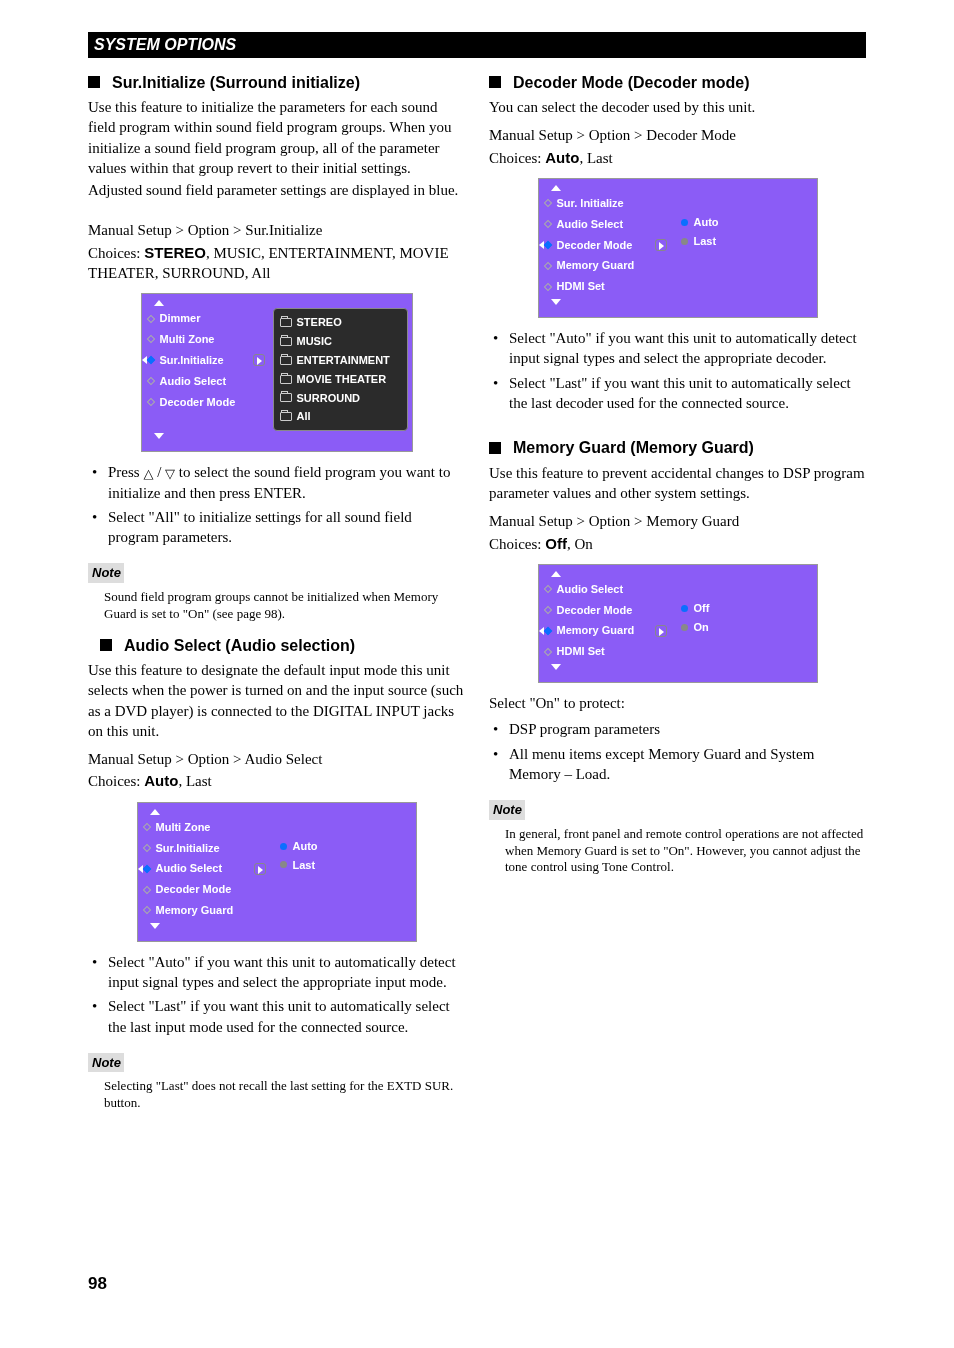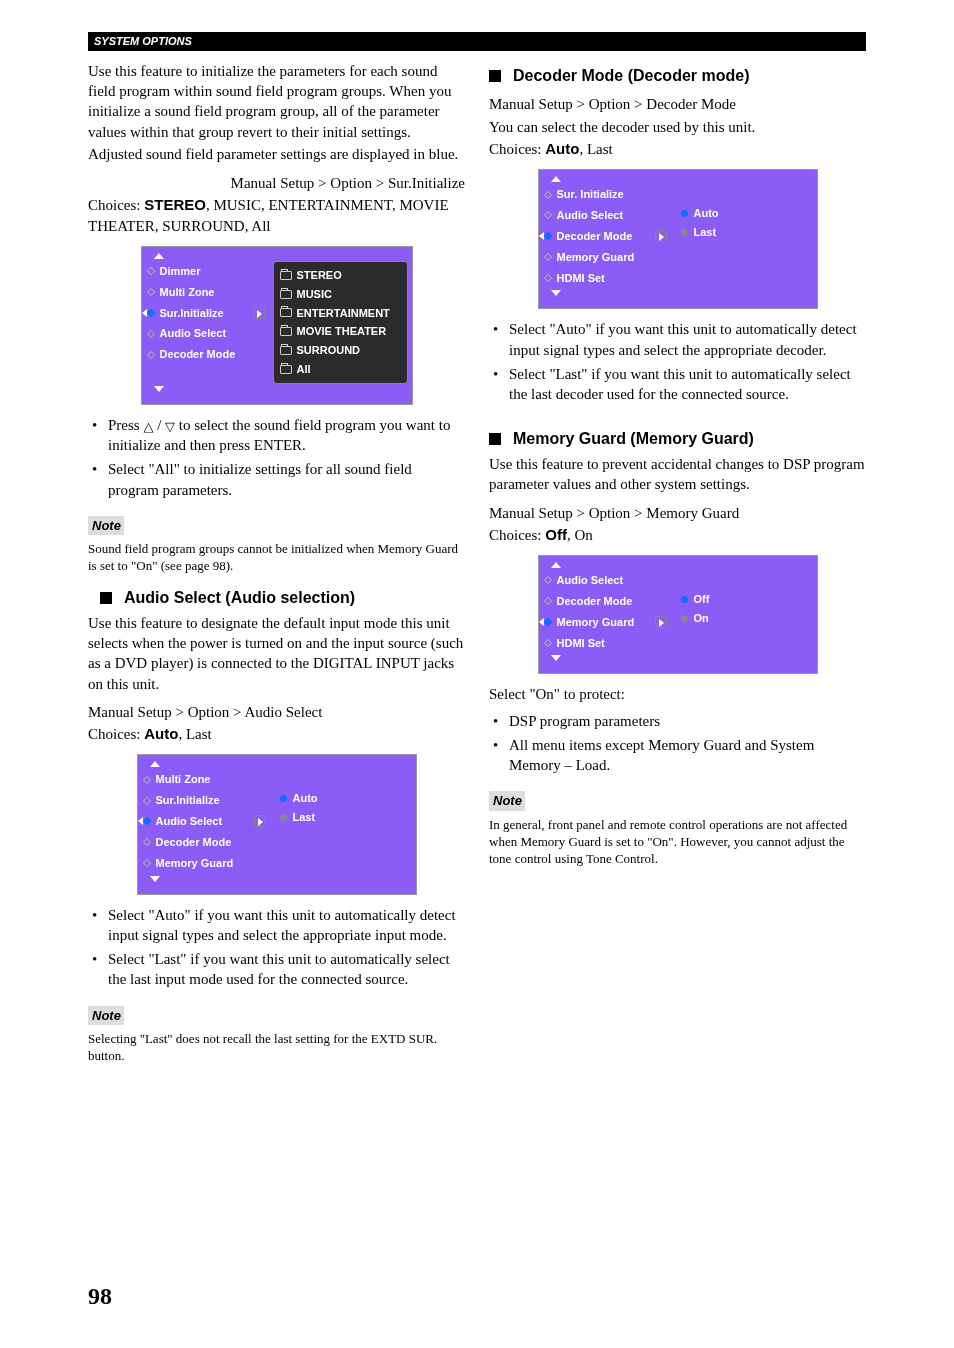--- a/index.html
+++ b/index.html
@@ -20,7 +20,7 @@
     background: #000;
     color: #fff;
     font-family: Arial, Helvetica, sans-serif;
-    font-size: 11px;
+    font-size: 16px;
     font-weight: bold;
     font-style: italic;
     padding: 2px 6px;

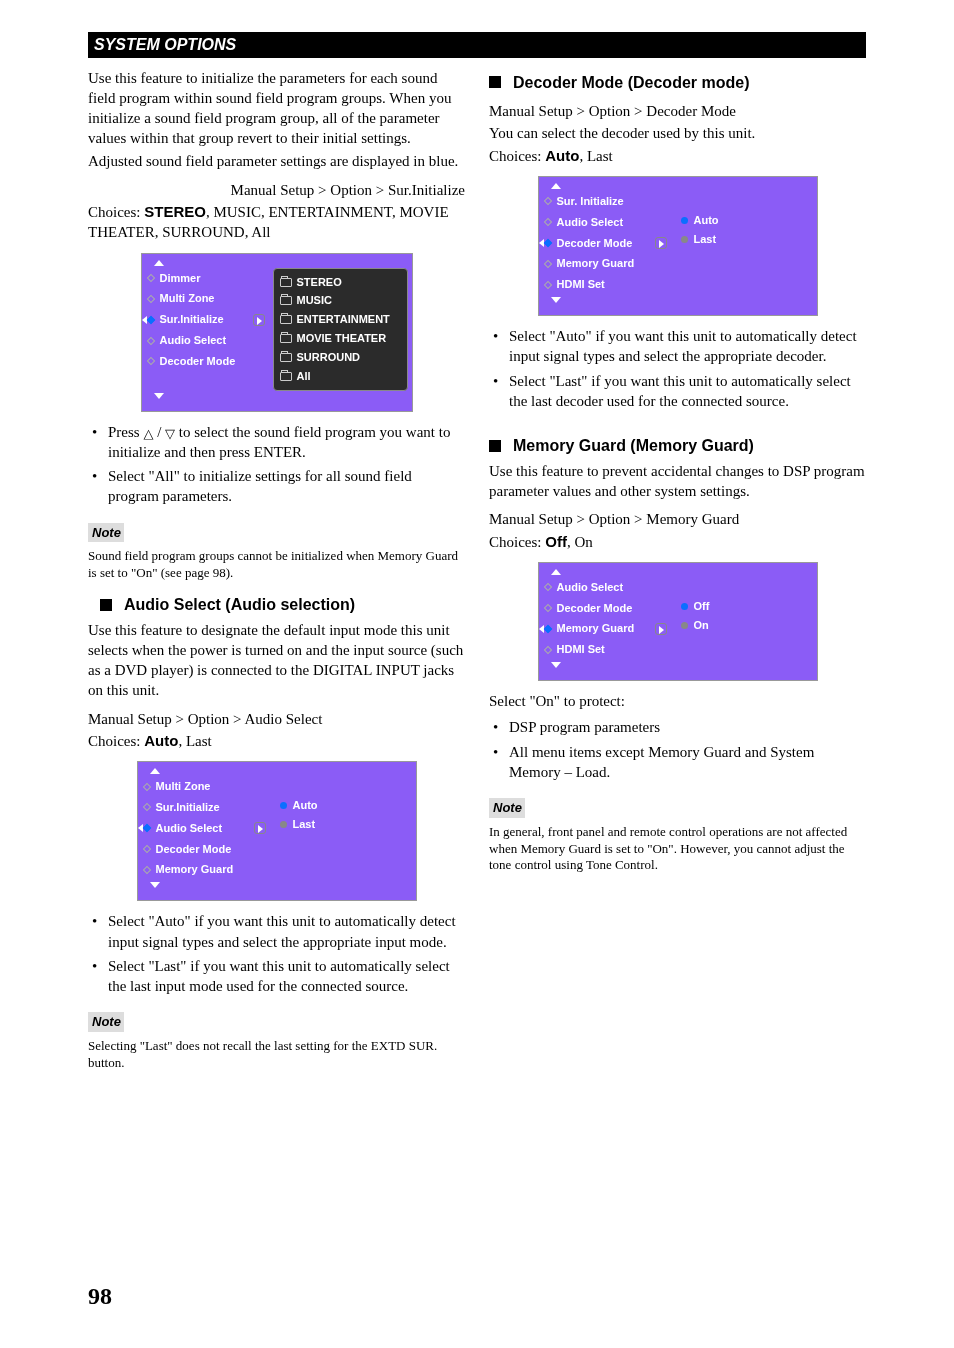--- a/index.html
+++ b/index.html
@@ -209,6 +209,10 @@
 
     <div class="col">
       
+      <div class="section-title">
+        <span class="block"></span>
+        <span>Sur.Initialize (Surround initialize)</span>
+      </div>
       <p>Use this feature to initialize the parameters for each sound field program within sound field program groups. When you initialize a sound field program group, all of the parameter values within that group revert to their initial settings.</p>
       <p>Adjusted sound field parameter settings are displayed in blue.</p>
       <p style="margin-top:9px;text-align:right;">Manual Setup &gt; Option &gt; Sur.Initialize</p>

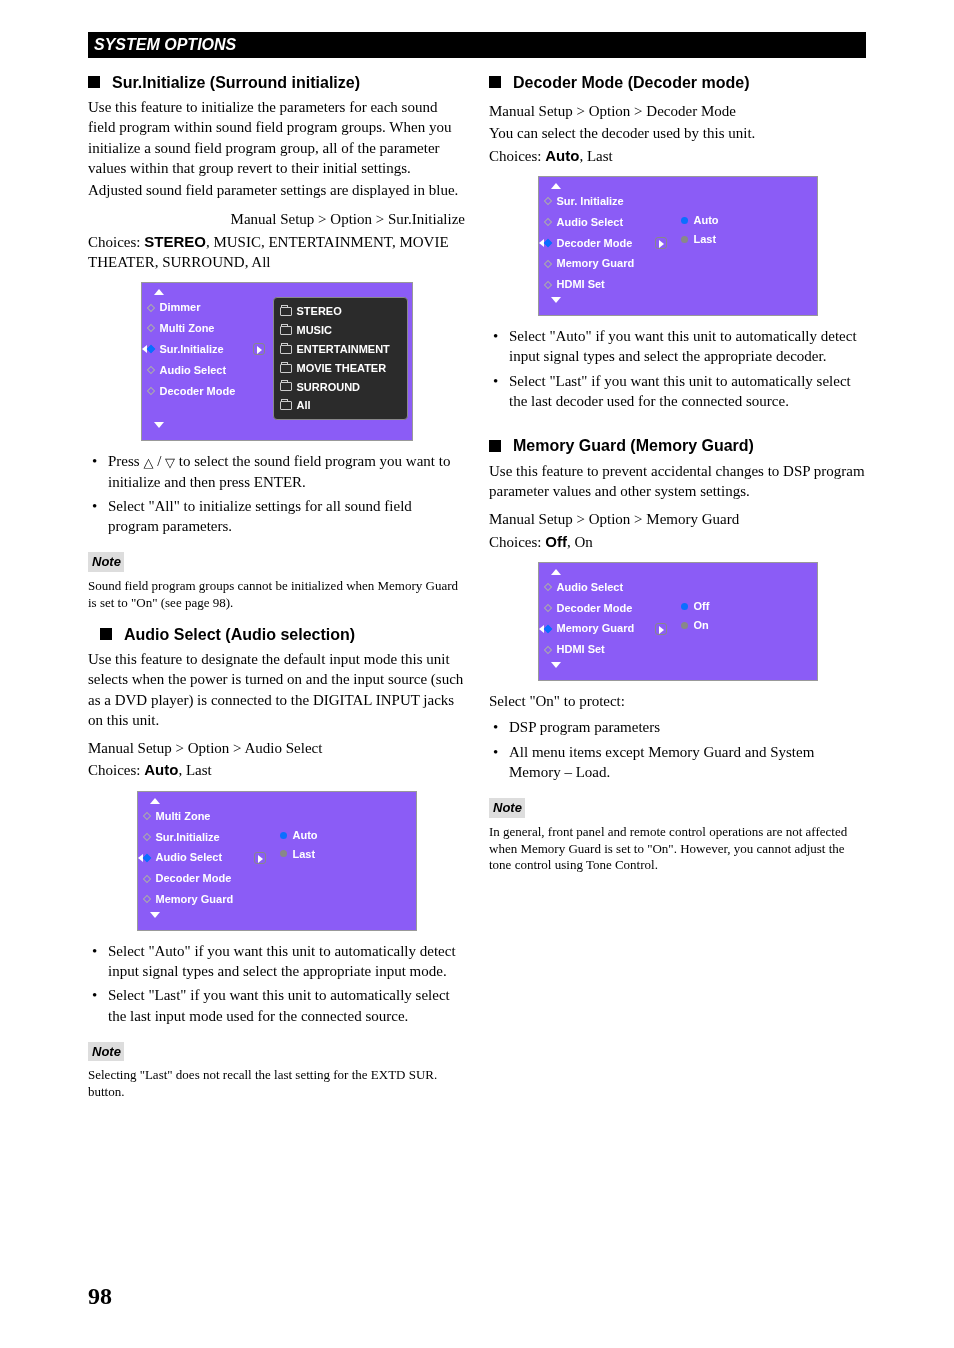--- a/index.html
+++ b/index.html
@@ -352,8 +352,8 @@
         <span class="block"></span>
         <span>Decoder Mode (Decoder mode)</span>
       </div>
+      <p>You can select the decoder used by this unit.</p>
       <p style="margin-top:8px;">Manual Setup &gt; Option &gt; Decoder Mode</p>
-      <p>You can select the decoder used by this unit.</p>
       <p class="choices-line">
         <span>Choices: </span><b>Auto</b><span>, Last</span>
       </p>

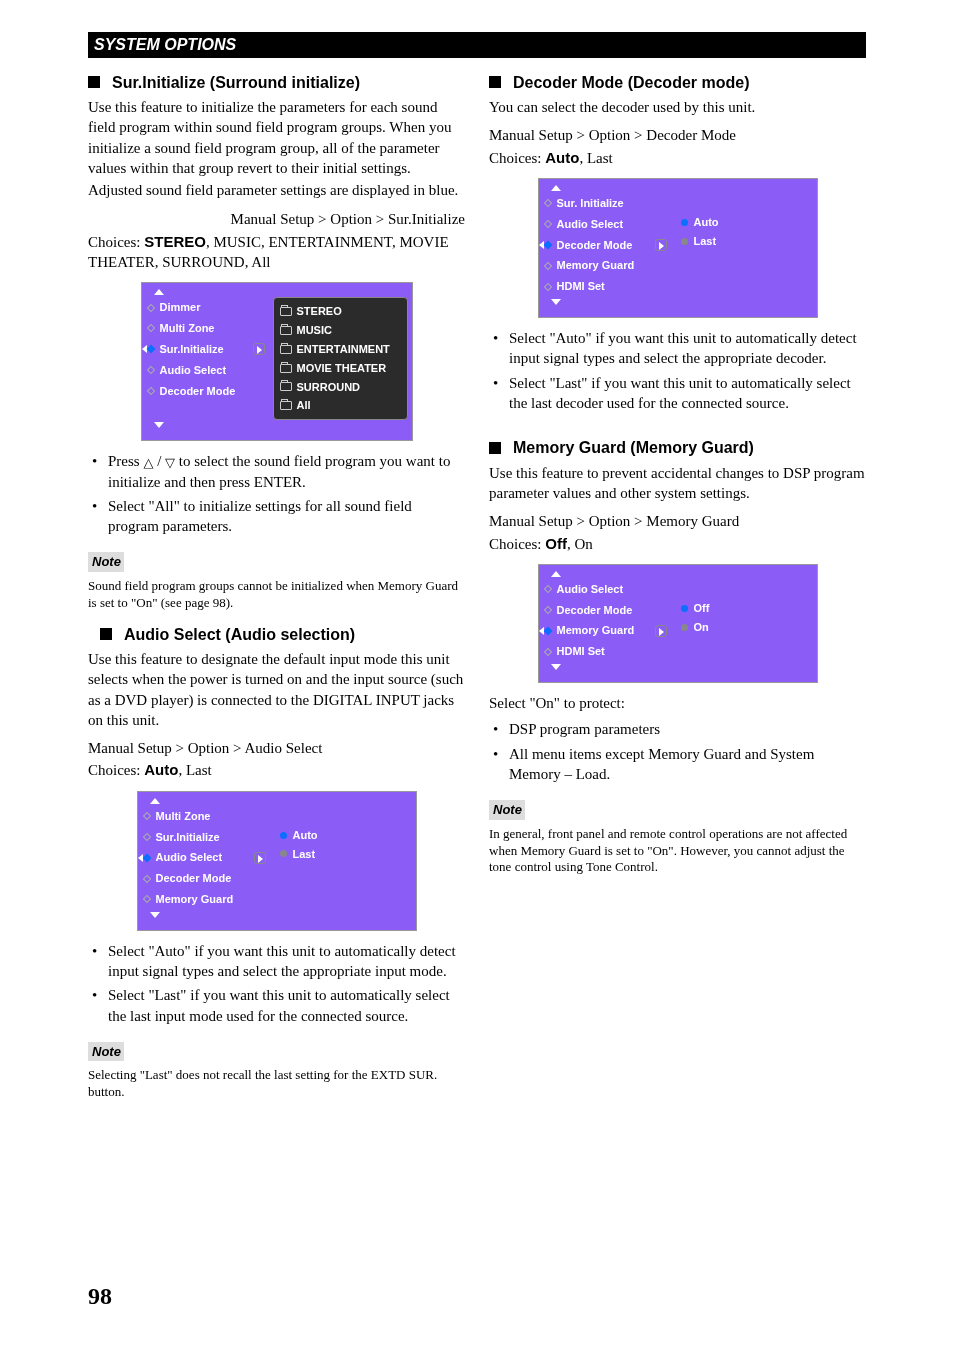--- a/index.html
+++ b/index.html
@@ -215,7 +215,7 @@
       </div>
       <p>Use this feature to initialize the parameters for each sound field program within sound field program groups. When you initialize a sound field program group, all of the parameter values within that group revert to their initial settings.</p>
       <p>Adjusted sound field parameter settings are displayed in blue.</p>
-      <p style="margin-top:9px;text-align:right;">Manual Setup &gt; Option &gt; Sur.Initialize</p>
+      <p style="margin-top:20px;">Manual Setup &gt; Option &gt; Sur.Initialize</p>
       <p class="choices-line">
         <span>Choices: </span><b>STEREO</b><span>, MUSIC, ENTERTAINMENT, MOVIE THEATER, SURROUND, All</span>
       </p>

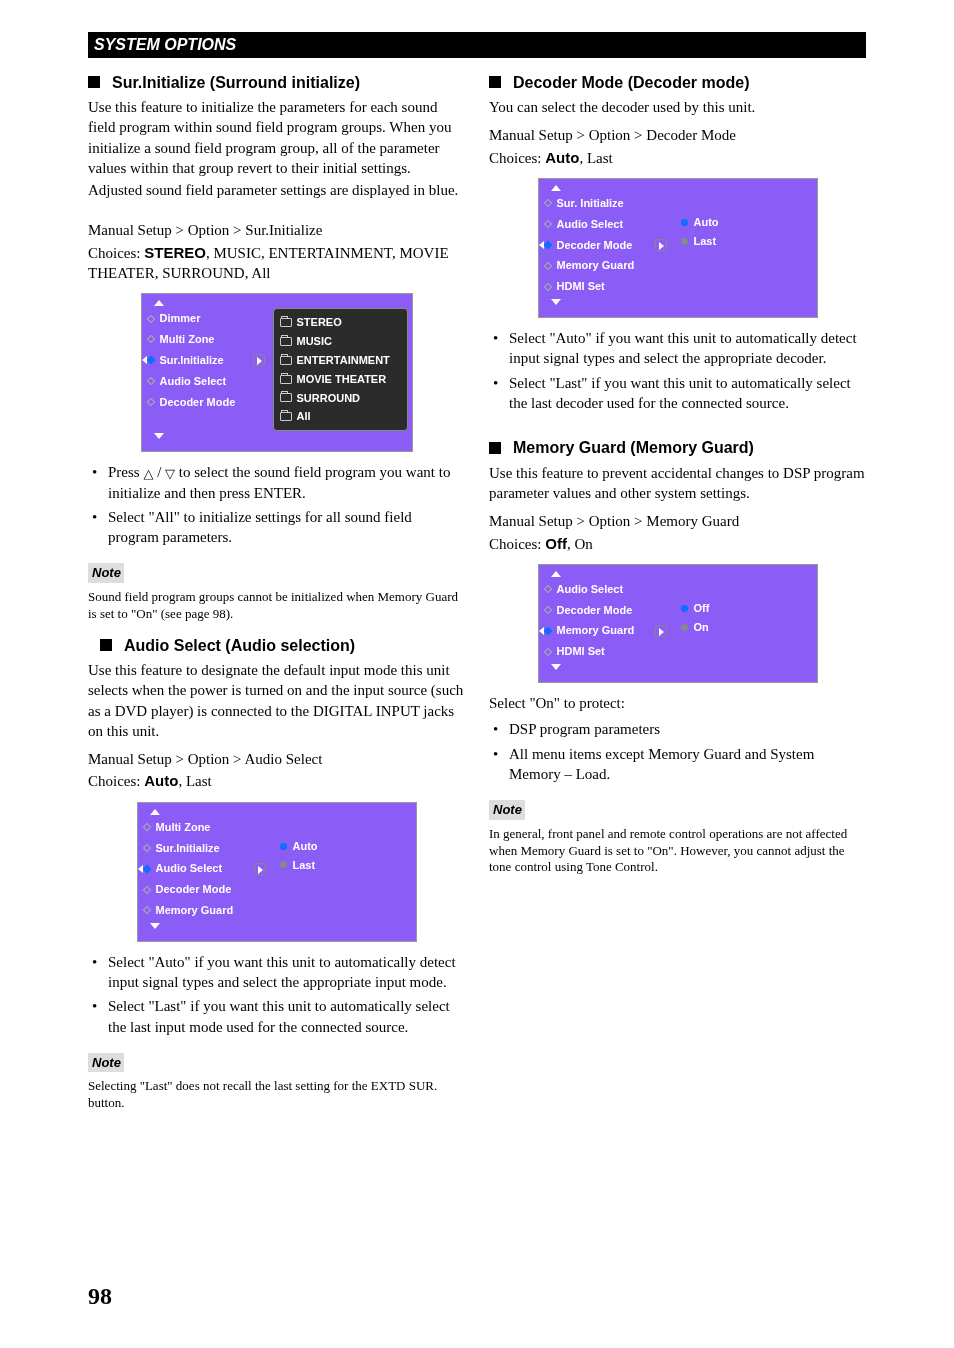--- a/index.html
+++ b/index.html
@@ -80,6 +80,7 @@
     font-size: 13px;
     line-height: 1.3;
     margin-bottom: 6px;
+    margin-left: 16px;
   }
   .page-number {
     position: absolute;

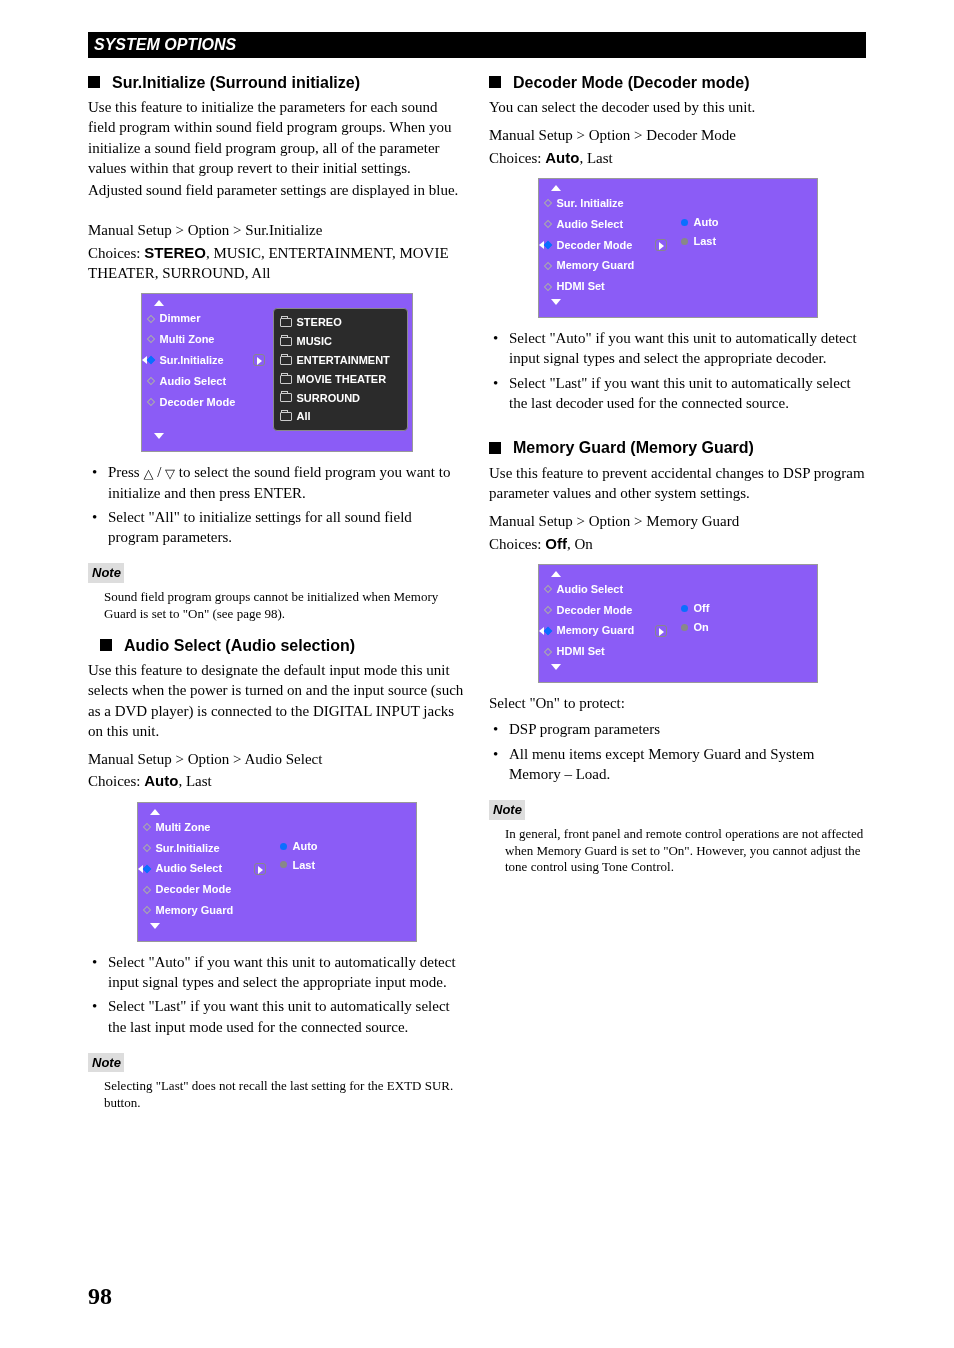--- a/index.html
+++ b/index.html
@@ -84,10 +84,10 @@
   }
   .page-number {
     position: absolute;
-    bottom: 36px;
+    bottom: 52px;
     left: 88px;
-    font-family: Liberation Serif, serif;
-    font-size: 24px;
+    font-family: Liberation Sans, sans-serif;
+    font-size: 17px;
     font-weight: bold;
   }
 

